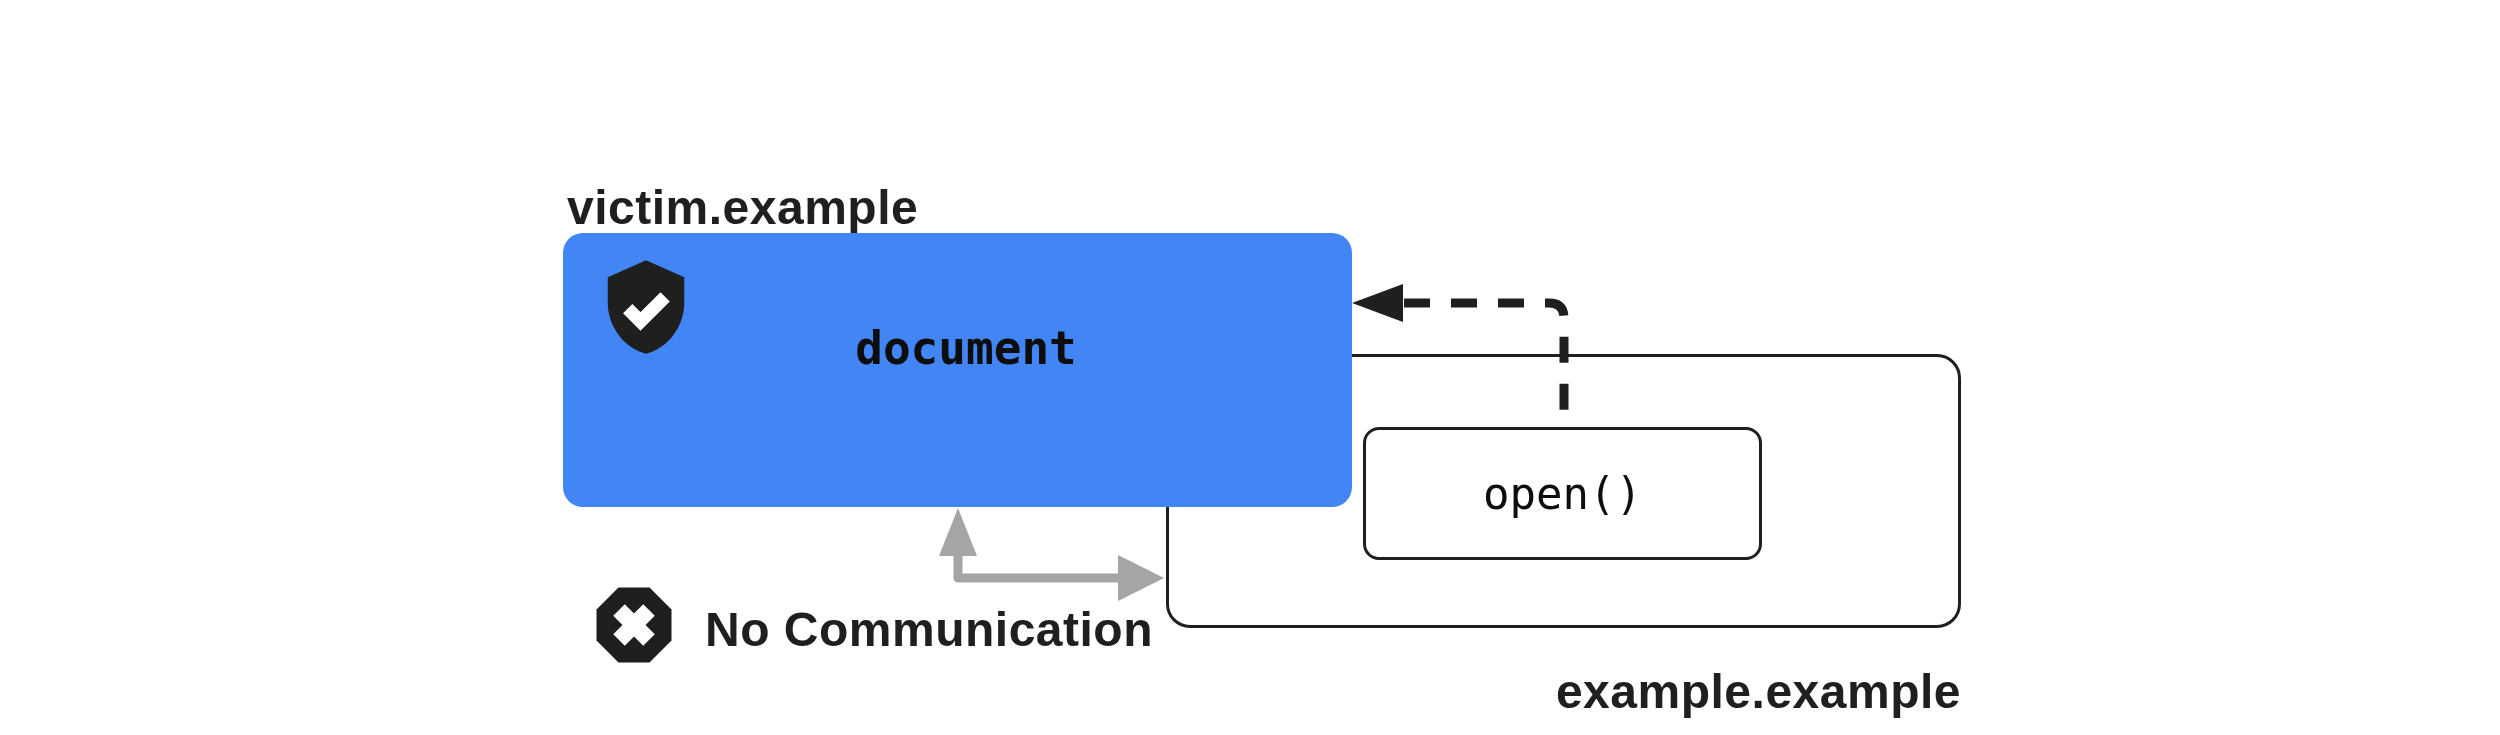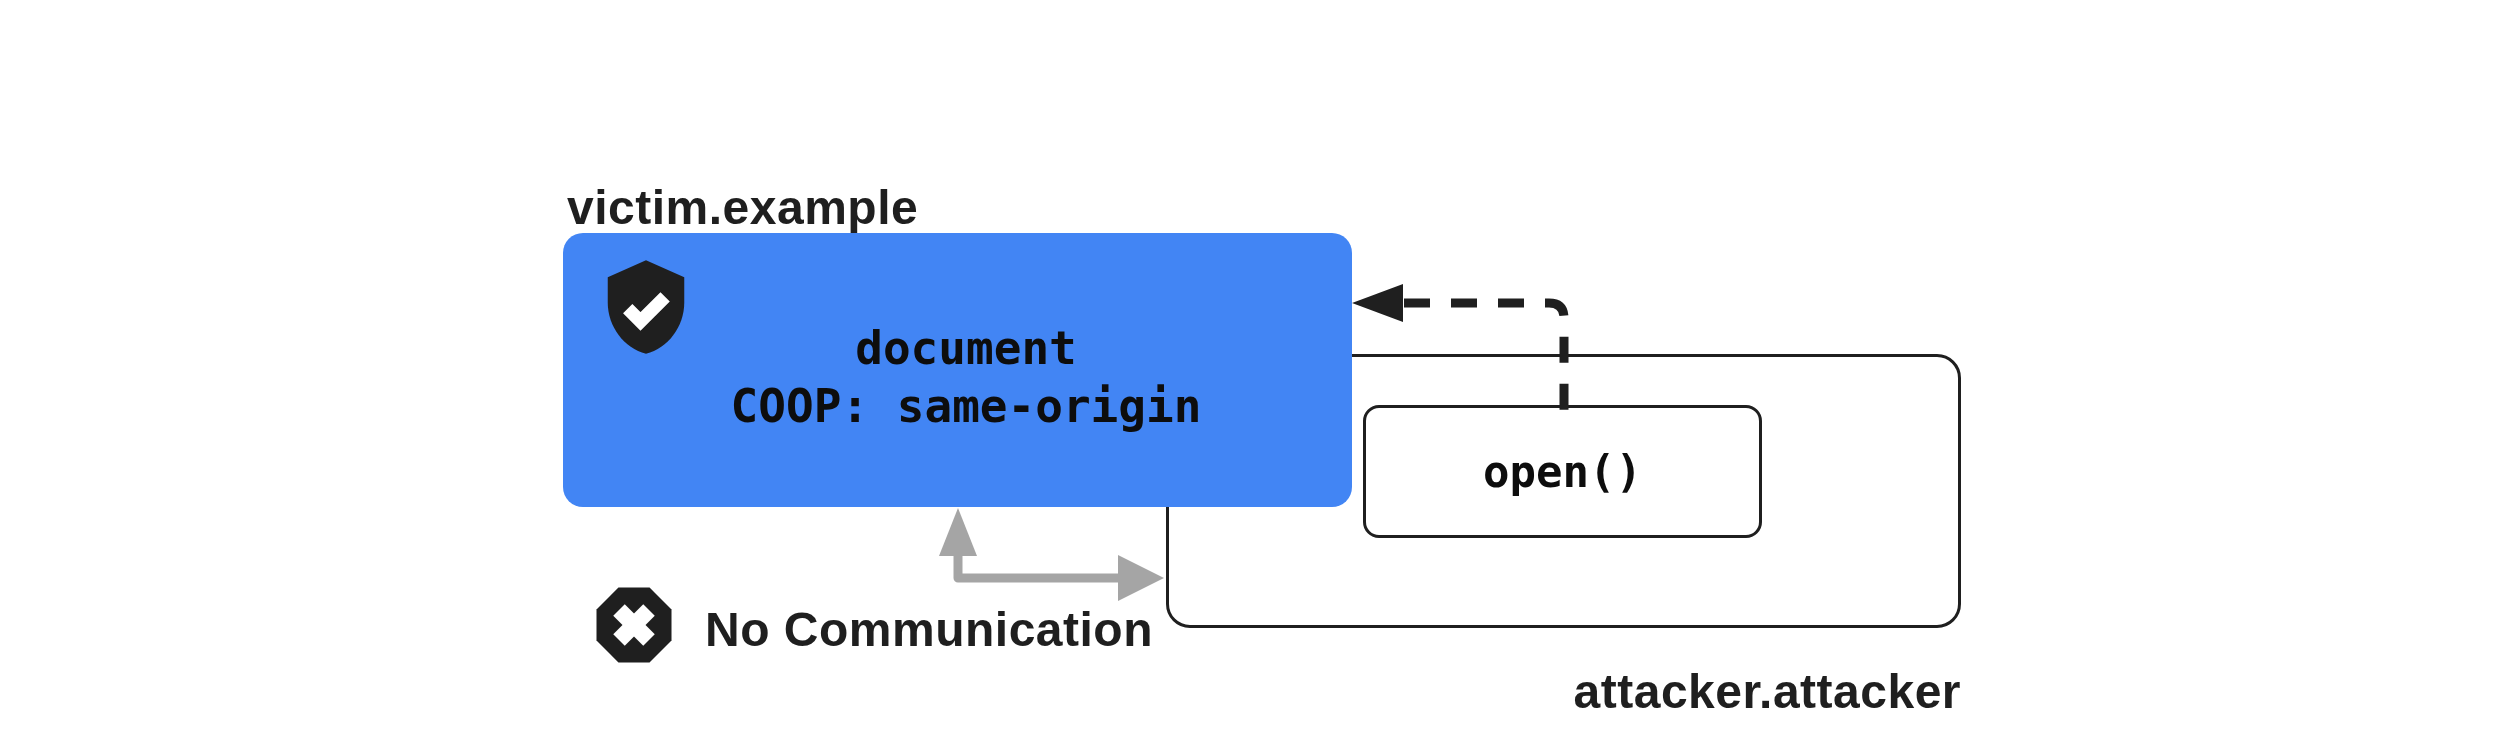--- a/index.html
+++ b/index.html
@@ -102,7 +102,6 @@
     </svg>
     <div class="victim-text">
       <div>document</div>
-      <div>COOP: same-origin</div>
     </div>
   </div>
 

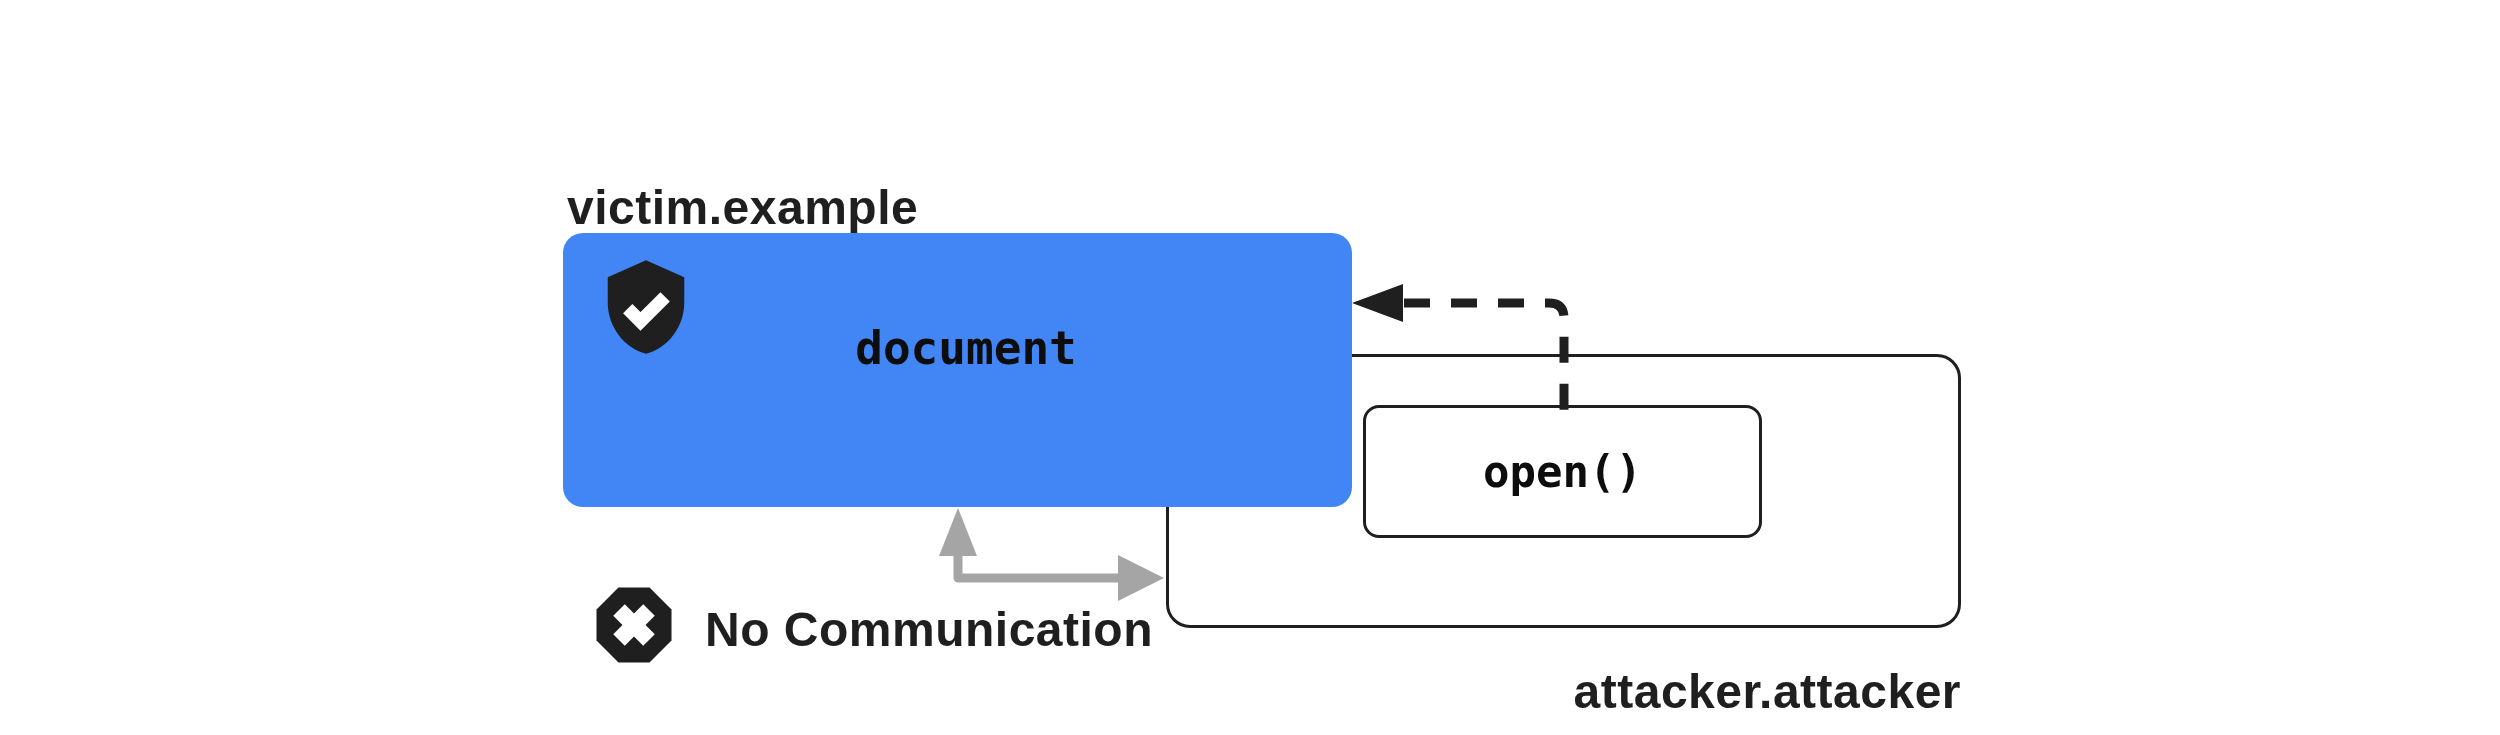--- a/index.html
+++ b/index.html
@@ -61,7 +61,7 @@
   }
   .open-box{
     position:absolute;
-    left:1363px;top:405px;width:399px;height:133px;
+    left:1363px;top:427px;width:399px;height:133px;
     background:var(--surface);
     border:3px solid var(--ink);
     border-radius:16px;
@@ -69,7 +69,7 @@
     z-index:2;
     display:flex;align-items:center;justify-content:center;
     font-family:"DejaVu Sans Mono",monospace;
-    font-weight:bold;font-size:44px;
+    font-weight:normal;font-size:44px;
     color:#0D0D0D;
   }
   .nocomm-icon{position:absolute;left:584px;top:575px;z-index:4;}

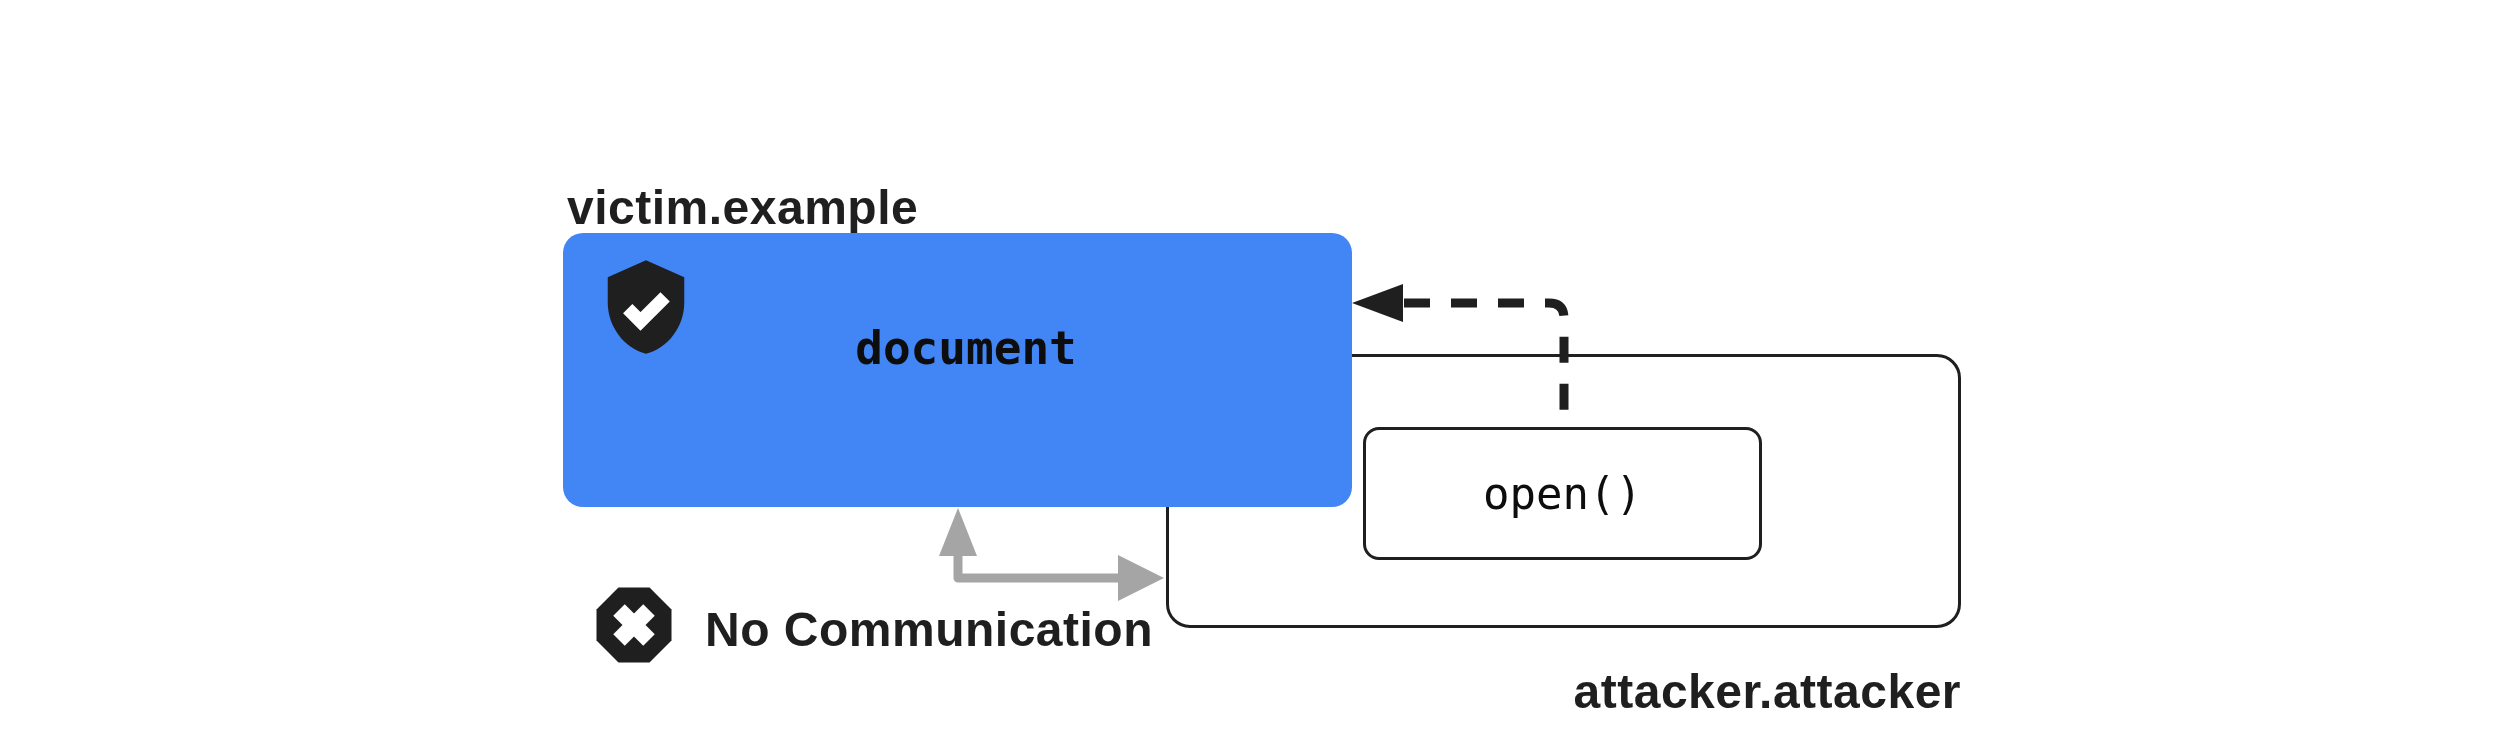--- a/index.html
+++ b/index.html
@@ -113,7 +113,7 @@
 
   <div class="label label-nocomm">No Communication</div>
 
-  <div class="label label-attacker">attacker.attacker</div>
+  <div class="label label-attacker">example.example</div>
 
   <svg class="arrow-overlay" width="2500" height="735" viewBox="0 0 2500 735">
 

